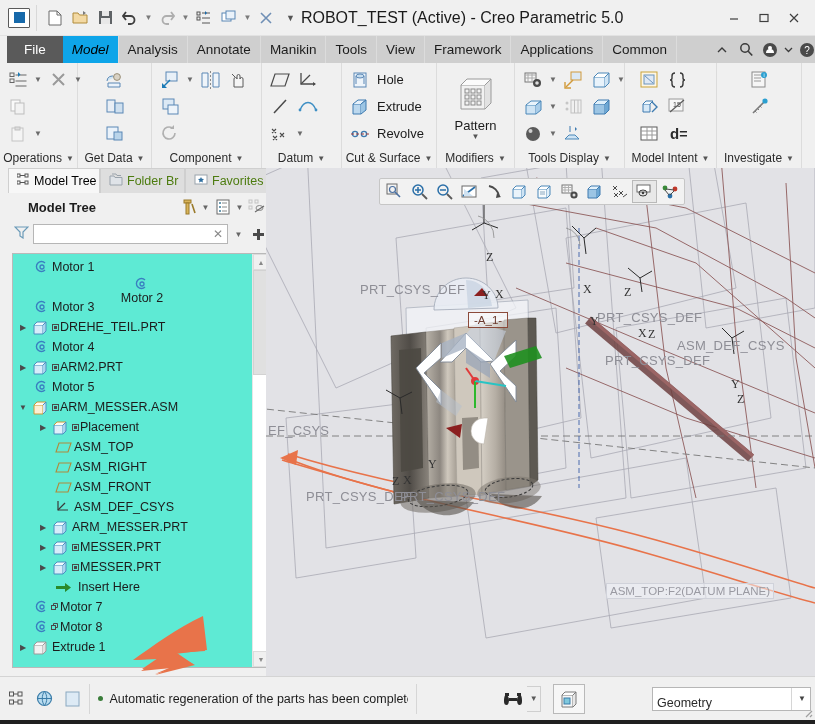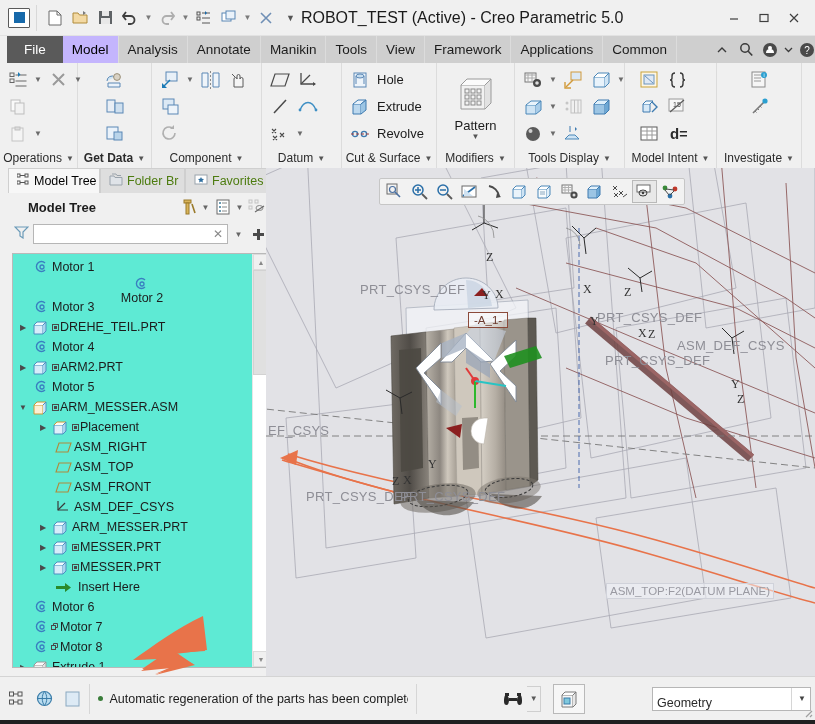--- a/index.html
+++ b/index.html
@@ -51,7 +51,7 @@
     border-right: 1px solid #dcdcdc;
   }
   .tab.file { background: #5a5a5a; color: #ffffff; padding: 0 17px; border-right: none; }
-  .tab.active { background: #c4b5fd; color: #000; }
+  .tab.active { background: #0ea5e9; color: #000; font-style: italic; }
   .tabs-right { margin-left: auto; display: flex; align-items: center; padding-right: 4px; gap: 2px; }
   .tr-btn { width: 22px; height: 24px; display:flex; align-items:center; justify-content:center; color:#3b3b3b; }
 

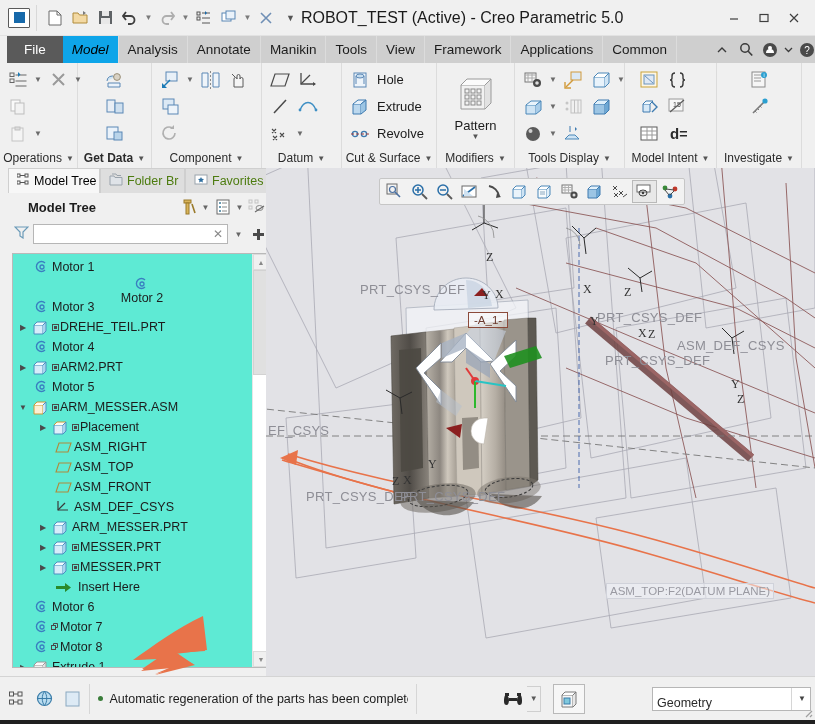--- a/index.html
+++ b/index.html
@@ -360,7 +360,7 @@
       </div>
     </div>
 
-    <div class="rgroup" style="width:74px;font-weight:bold;">
+    <div class="rgroup" style="width:74px;">
       <div class="rgroup-body" style="justify-content:center;">
         <div class="rcol">
           <div class="rrow" style="justify-content:center;">

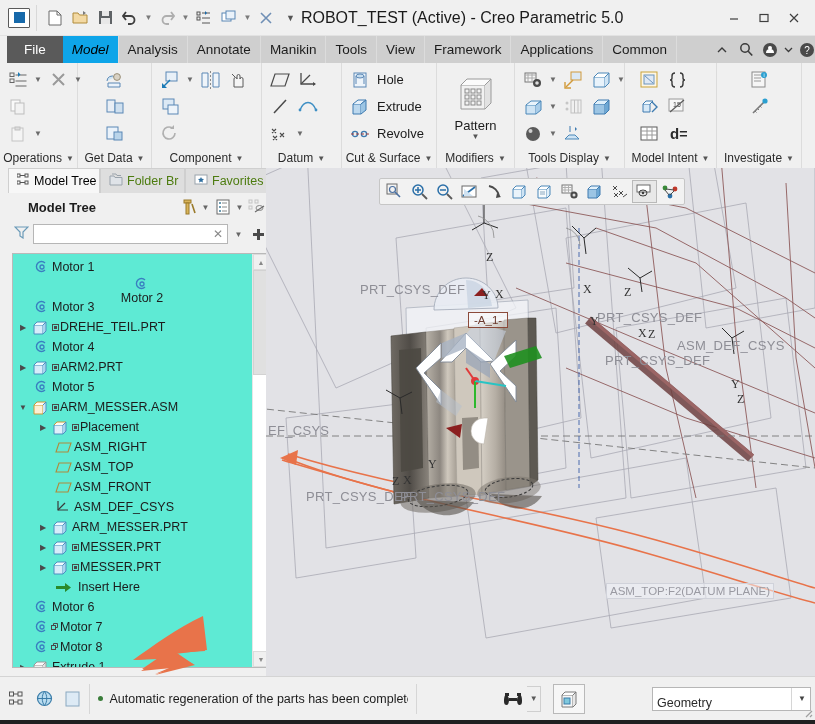--- a/index.html
+++ b/index.html
@@ -948,7 +948,7 @@
                 <path d="M4 2h12l-3 9H1z" fill="none" stroke="#b08a3a" stroke-width="1.1"></path>
               </svg>
           </div>
-          <span class="tlabel">ASM_RIGHT</span>
+          <span class="tlabel">ASM_TOP</span>
         </div>
 
         <div class="trow" style="padding-left:40px;">
@@ -957,7 +957,7 @@
                 <path d="M4 2h12l-3 9H1z" fill="none" stroke="#b08a3a" stroke-width="1.1"></path>
               </svg>
           </div>
-          <span class="tlabel">ASM_TOP</span>
+          <span class="tlabel">ASM_RIGHT</span>
         </div>
 
         <div class="trow" style="padding-left:40px;">

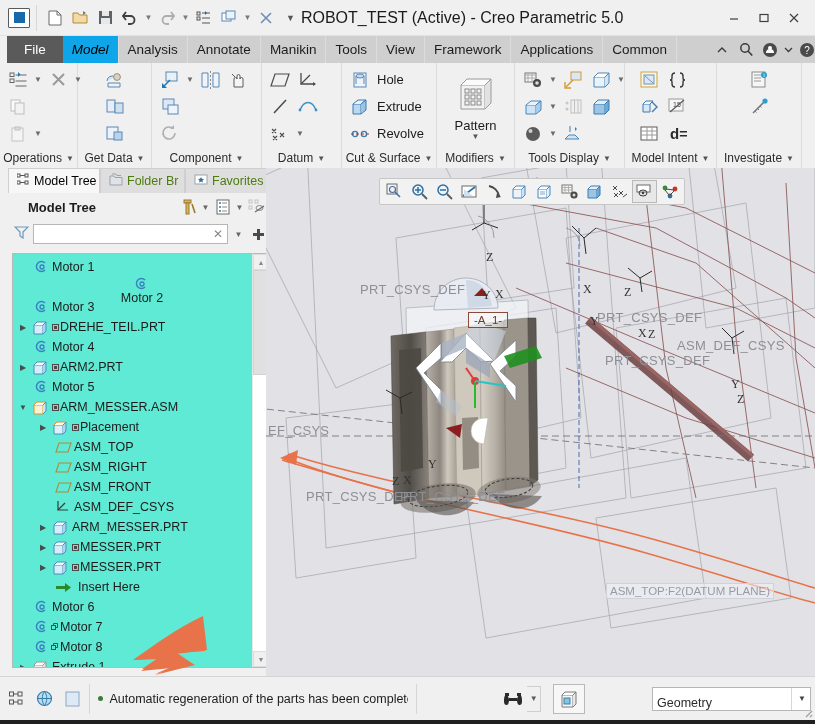--- a/index.html
+++ b/index.html
@@ -1036,15 +1036,6 @@
           <span class="tlabel" style="padding-left:5px;">Insert Here</span>
         </div>
 
-        <div class="trow" style="padding-left:18px;">
-          <div class="ticon">
-            <svg width="15" height="14" viewBox="0 0 15 14">
-                <path d="M11 3a5 5 0 1 0 0 7" fill="none" stroke="#3a7fc0" stroke-width="1.4"></path>
-                <circle cx="8" cy="7" r="2" fill="none" stroke="#3a7fc0" stroke-width="1.3"></circle>
-              </svg>
-          </div>
-          <span class="tlabel">Motor 6</span>
-        </div>
 
         <div class="trow" style="padding-left:18px;">
           <div class="ticon">

